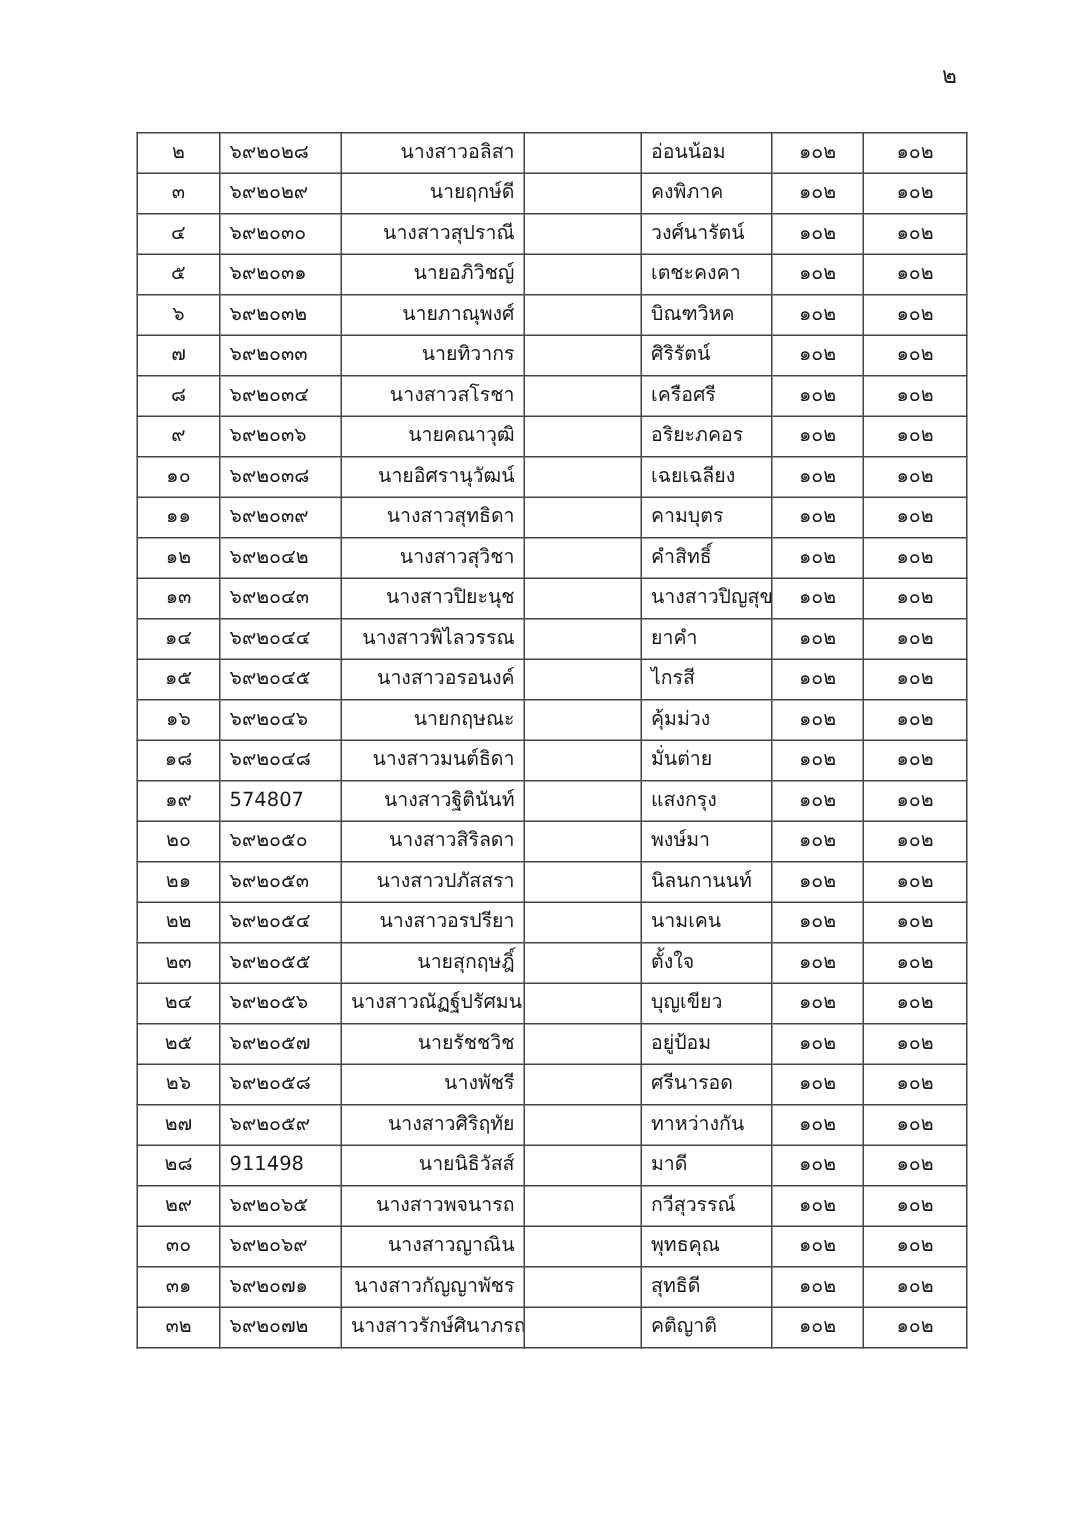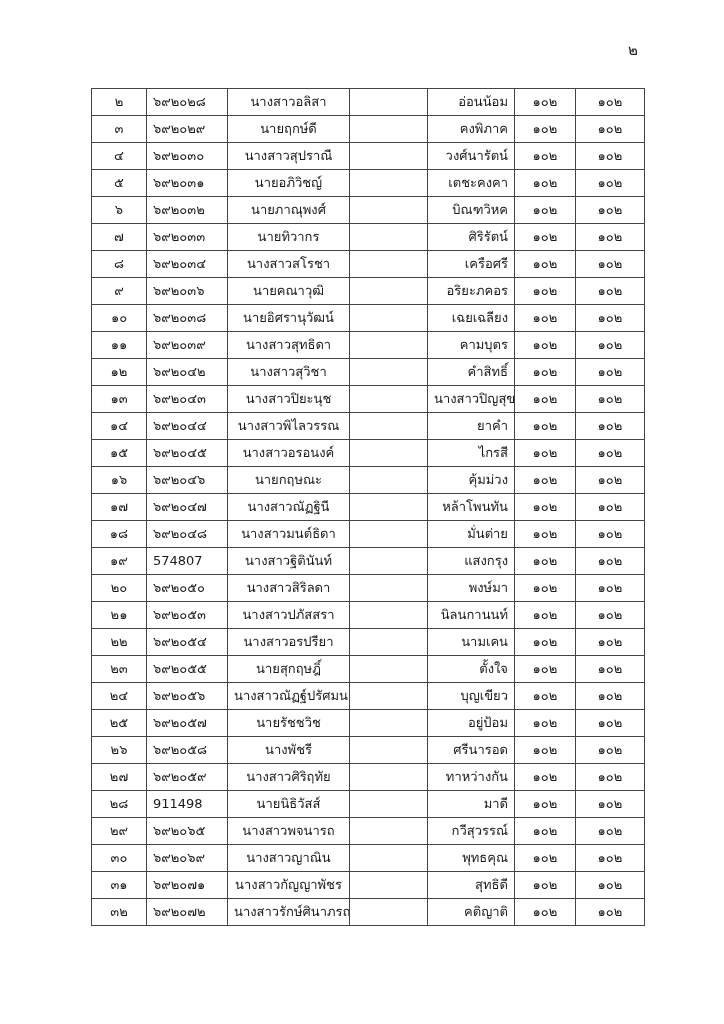--- a/index.html
+++ b/index.html
@@ -22,7 +22,7 @@
   }
   td.c-no { text-align: center; }
   td.c-id { text-align: left; padding-left: 8px; }
-  td.c-first { text-align: center; }
+  td.c-first { text-align: right; }
   td.c-blank { }
   td.c-last { text-align: right; }
   td.c-s1, td.c-s2 { text-align: center; }

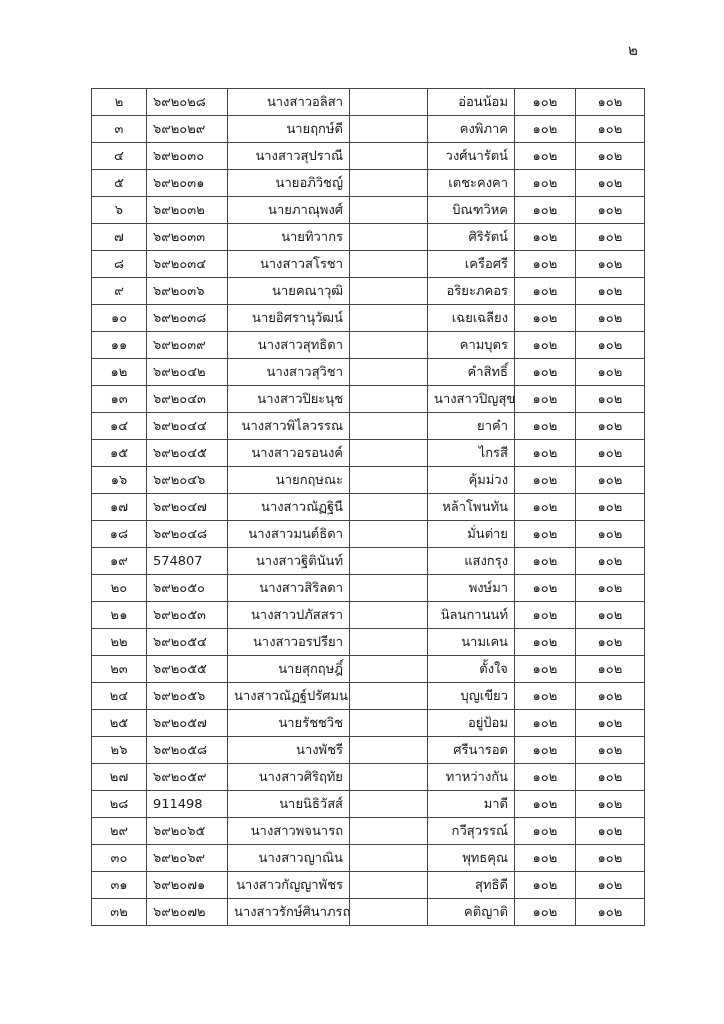--- a/index.html
+++ b/index.html
@@ -24,7 +24,7 @@
   td.c-id { text-align: left; padding-left: 8px; }
   td.c-first { text-align: right; }
   td.c-blank { }
-  td.c-last { text-align: right; }
+  td.c-last { text-align: left; }
   td.c-s1, td.c-s2 { text-align: center; }
 </style>
 </head>

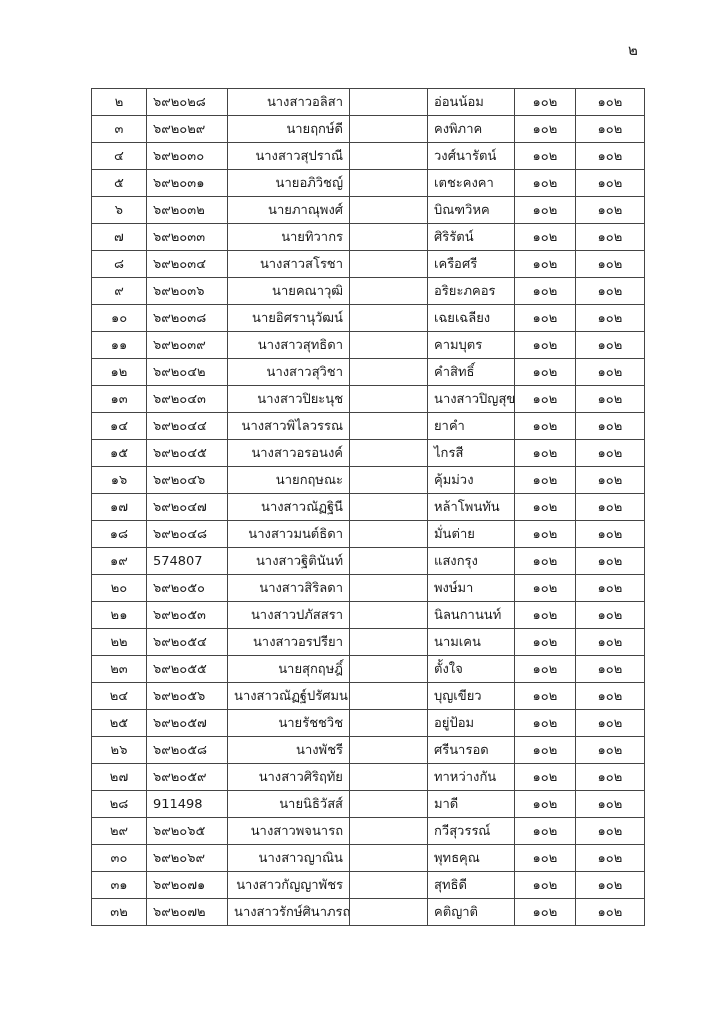--- a/index.html
+++ b/index.html
@@ -179,15 +179,6 @@
         <td class="c-s2">๑๐๒</td>
       </tr>
       <tr>
-        <td class="c-no">๑๗</td>
-        <td class="c-id">๖๙๒๐๔๗</td>
-        <td class="c-first">นางสาวณัฏฐินี</td>
-        <td class="c-blank"></td>
-        <td class="c-last">หล้าโพนทัน</td>
-        <td class="c-s1">๑๐๒</td>
-        <td class="c-s2">๑๐๒</td>
-      </tr>
-      <tr>
         <td class="c-no">๑๘</td>
         <td class="c-id">๖๙๒๐๔๘</td>
         <td class="c-first">นางสาวมนต์ธิดา</td>

